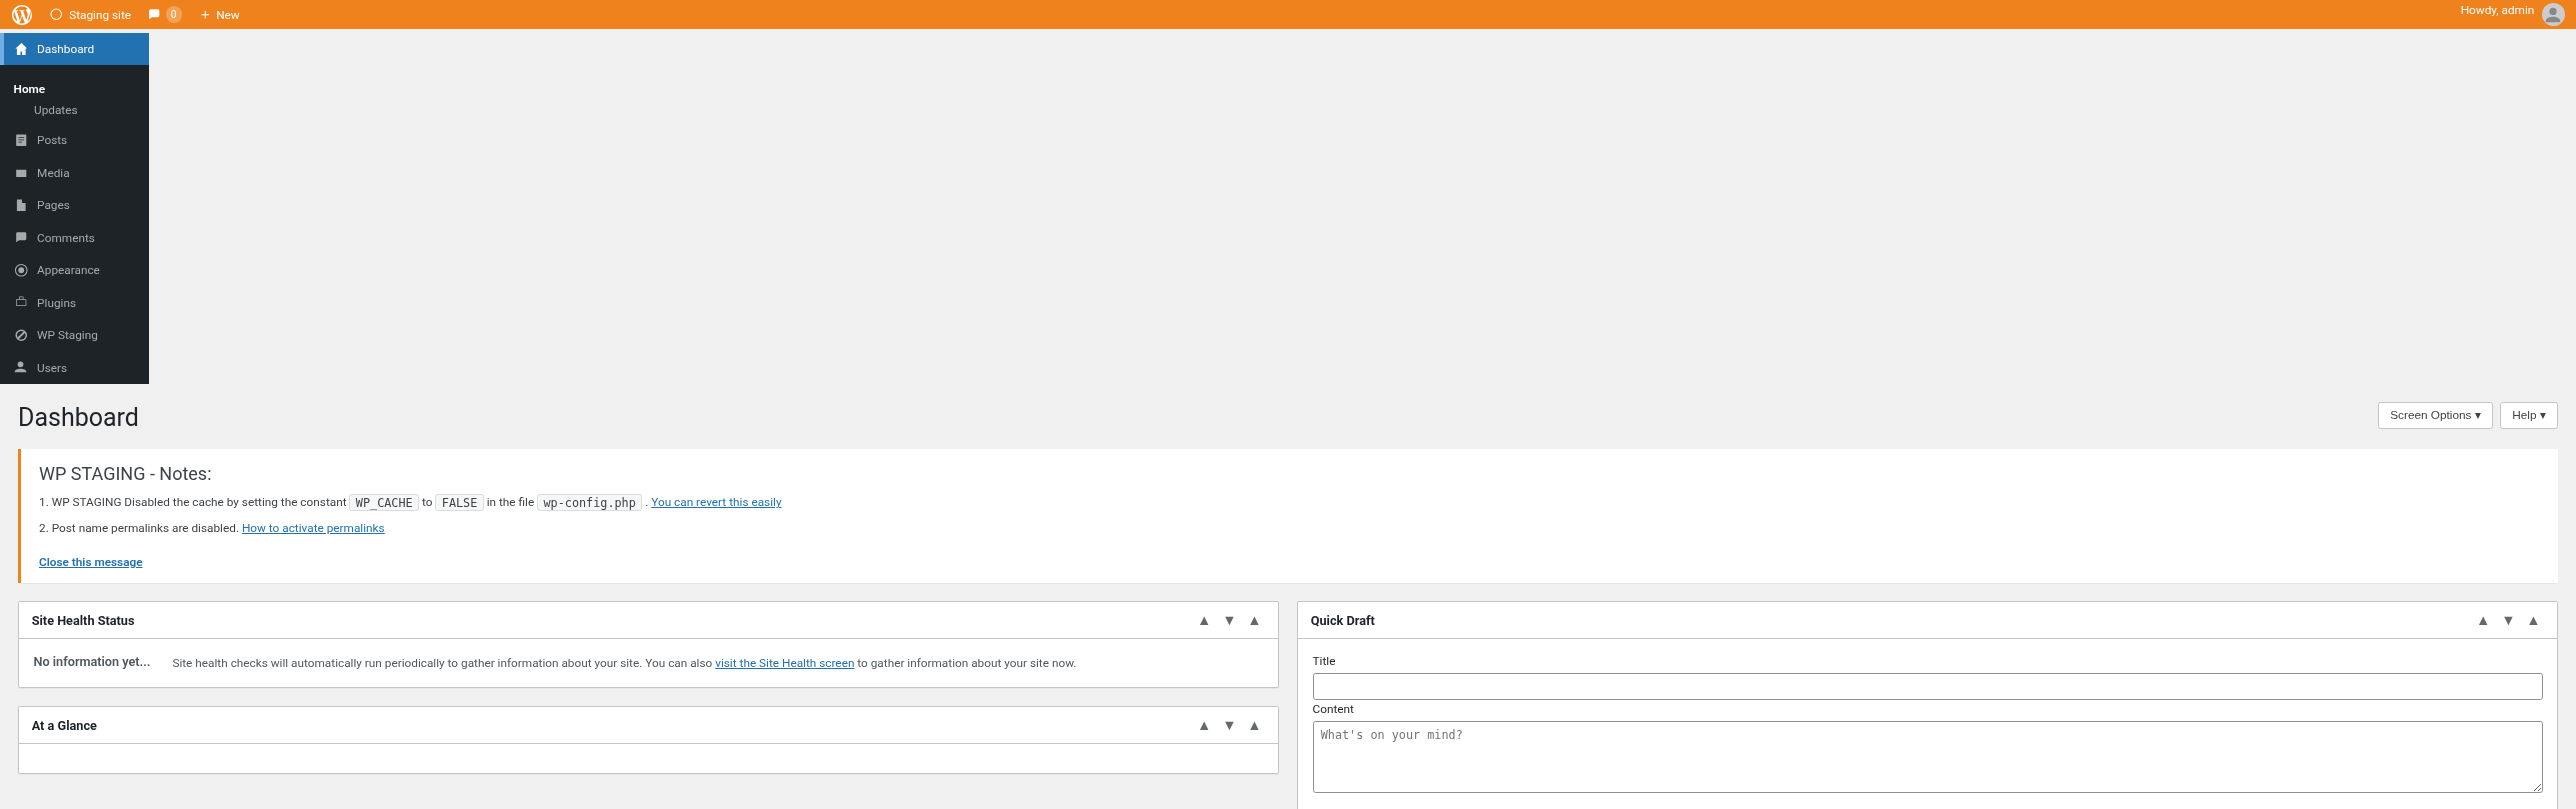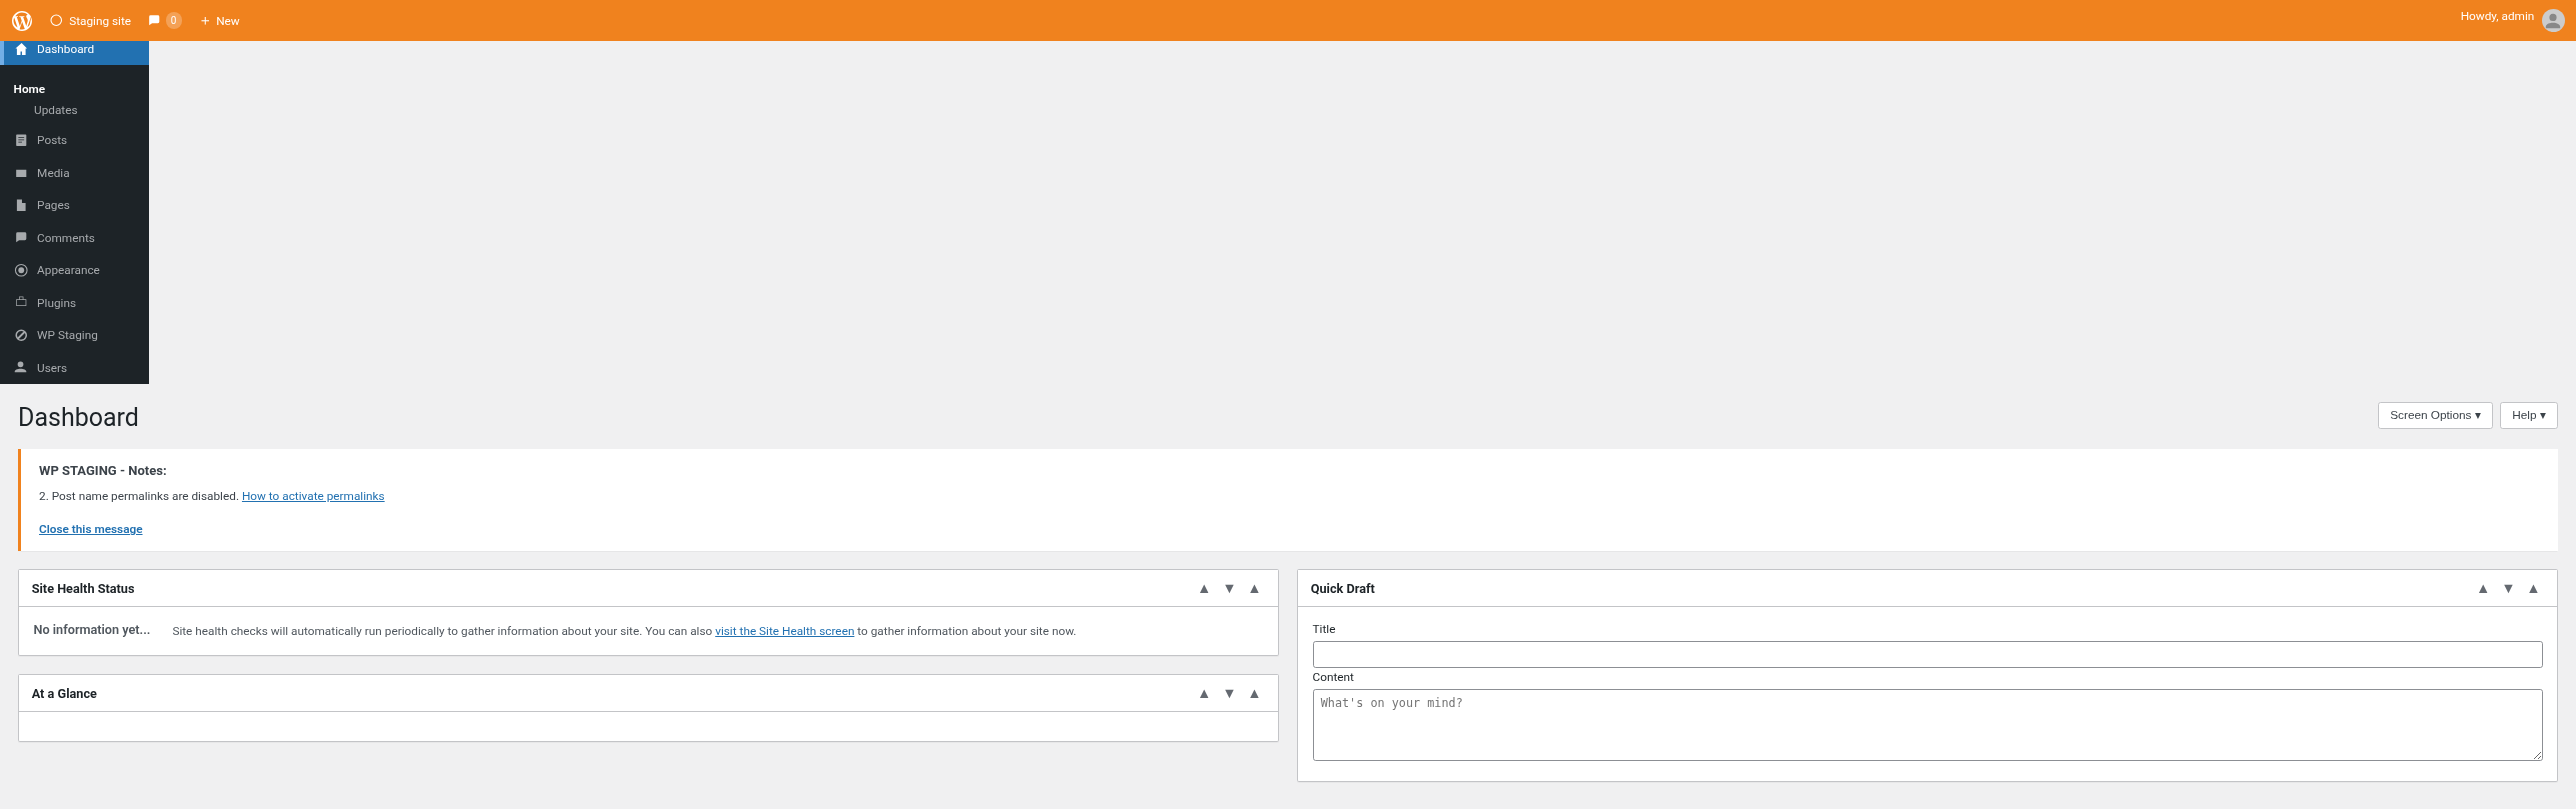--- a/index.html
+++ b/index.html
@@ -8,7 +8,7 @@
     
     #wpadminbar {
       background: #f0821e;
-      height: 41px;
+      height: 29px;
       display: flex;
       align-items: center;
       padding: 0 11px;

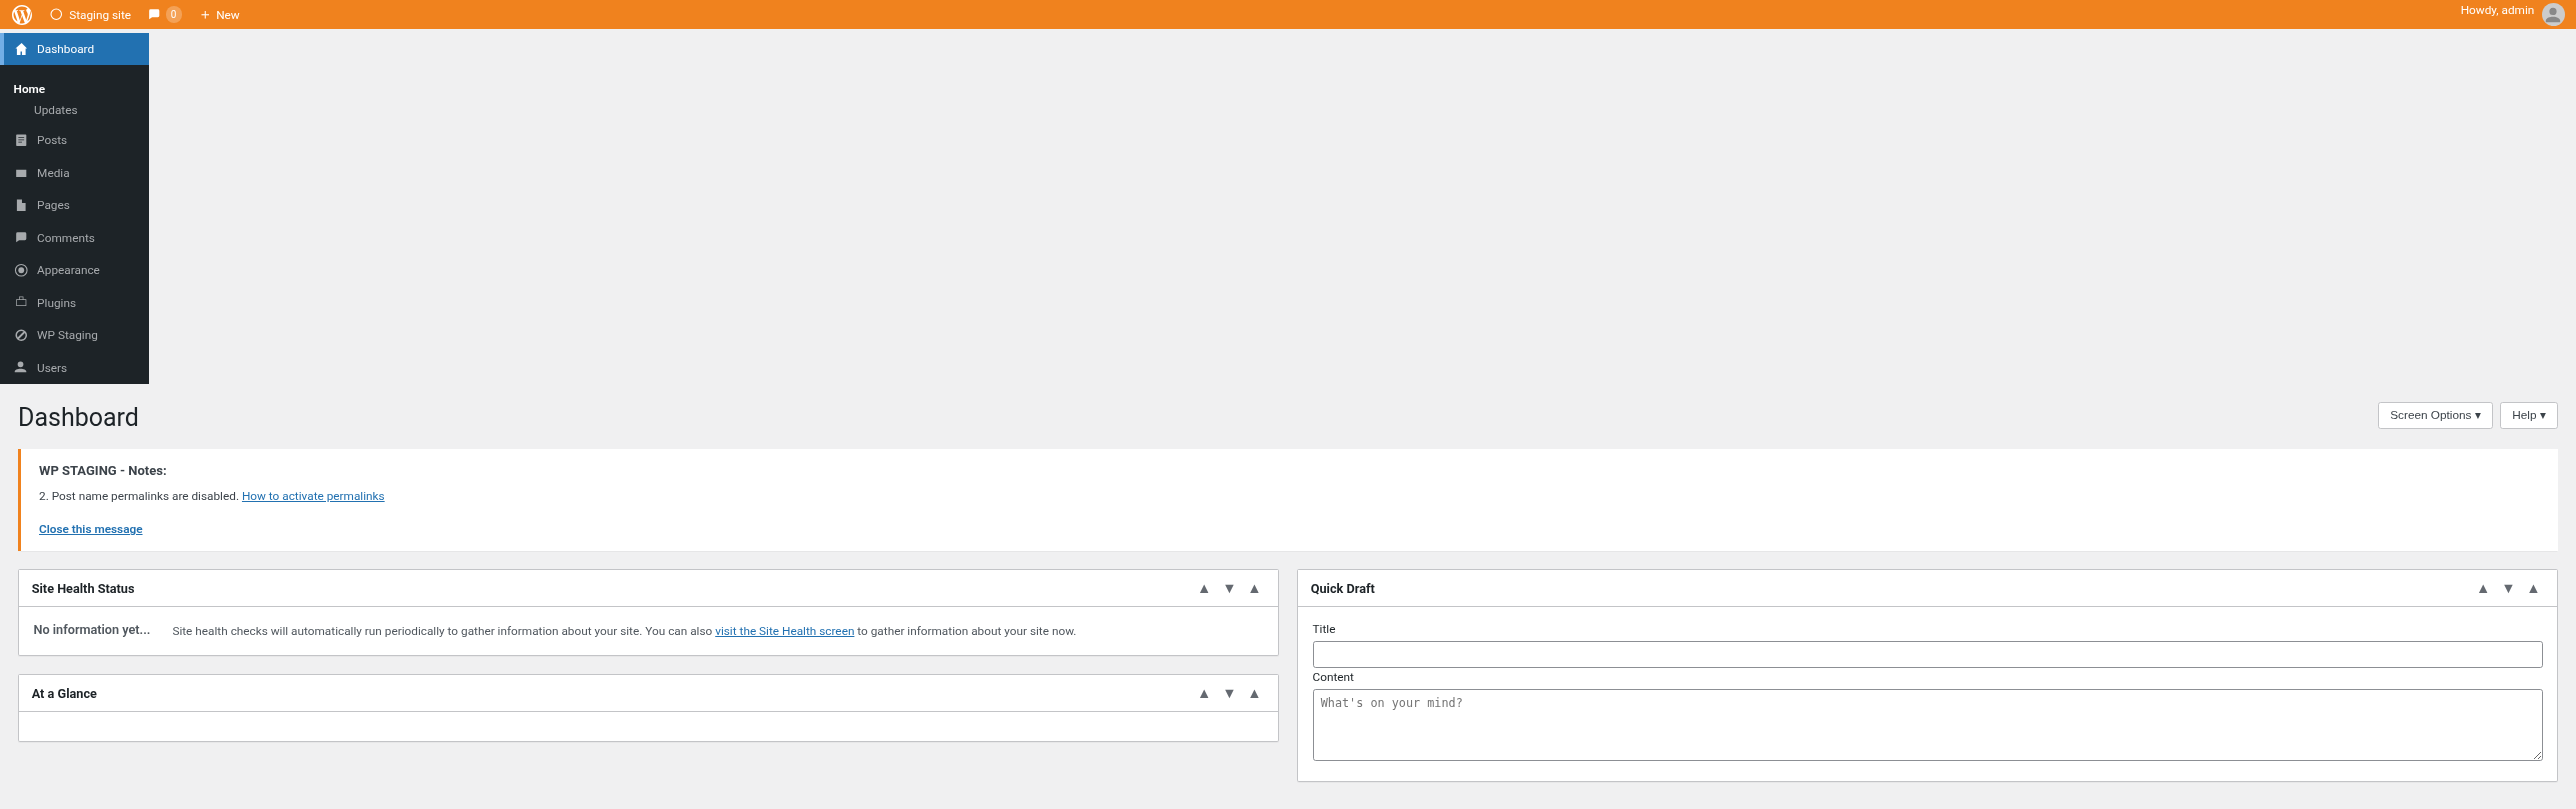--- a/index.html
+++ b/index.html
@@ -100,7 +100,7 @@
       margin-bottom: 18px;
       box-shadow: 0 0.9px 0.9px rgba(0,0,0,0.04);
     }
-    .notice-title { font-weight: 700; margin-bottom: 9px; font-size: 13px; }
+    .notice-title { font-weight: 400; margin-bottom: 9px; font-size: 18px; }
     .notice-list { padding-left: 0; list-style: none; }
     .notice-list li { margin-bottom: 7.2px; line-height: 1.6; }
     .notice-list li::before { content: none; }

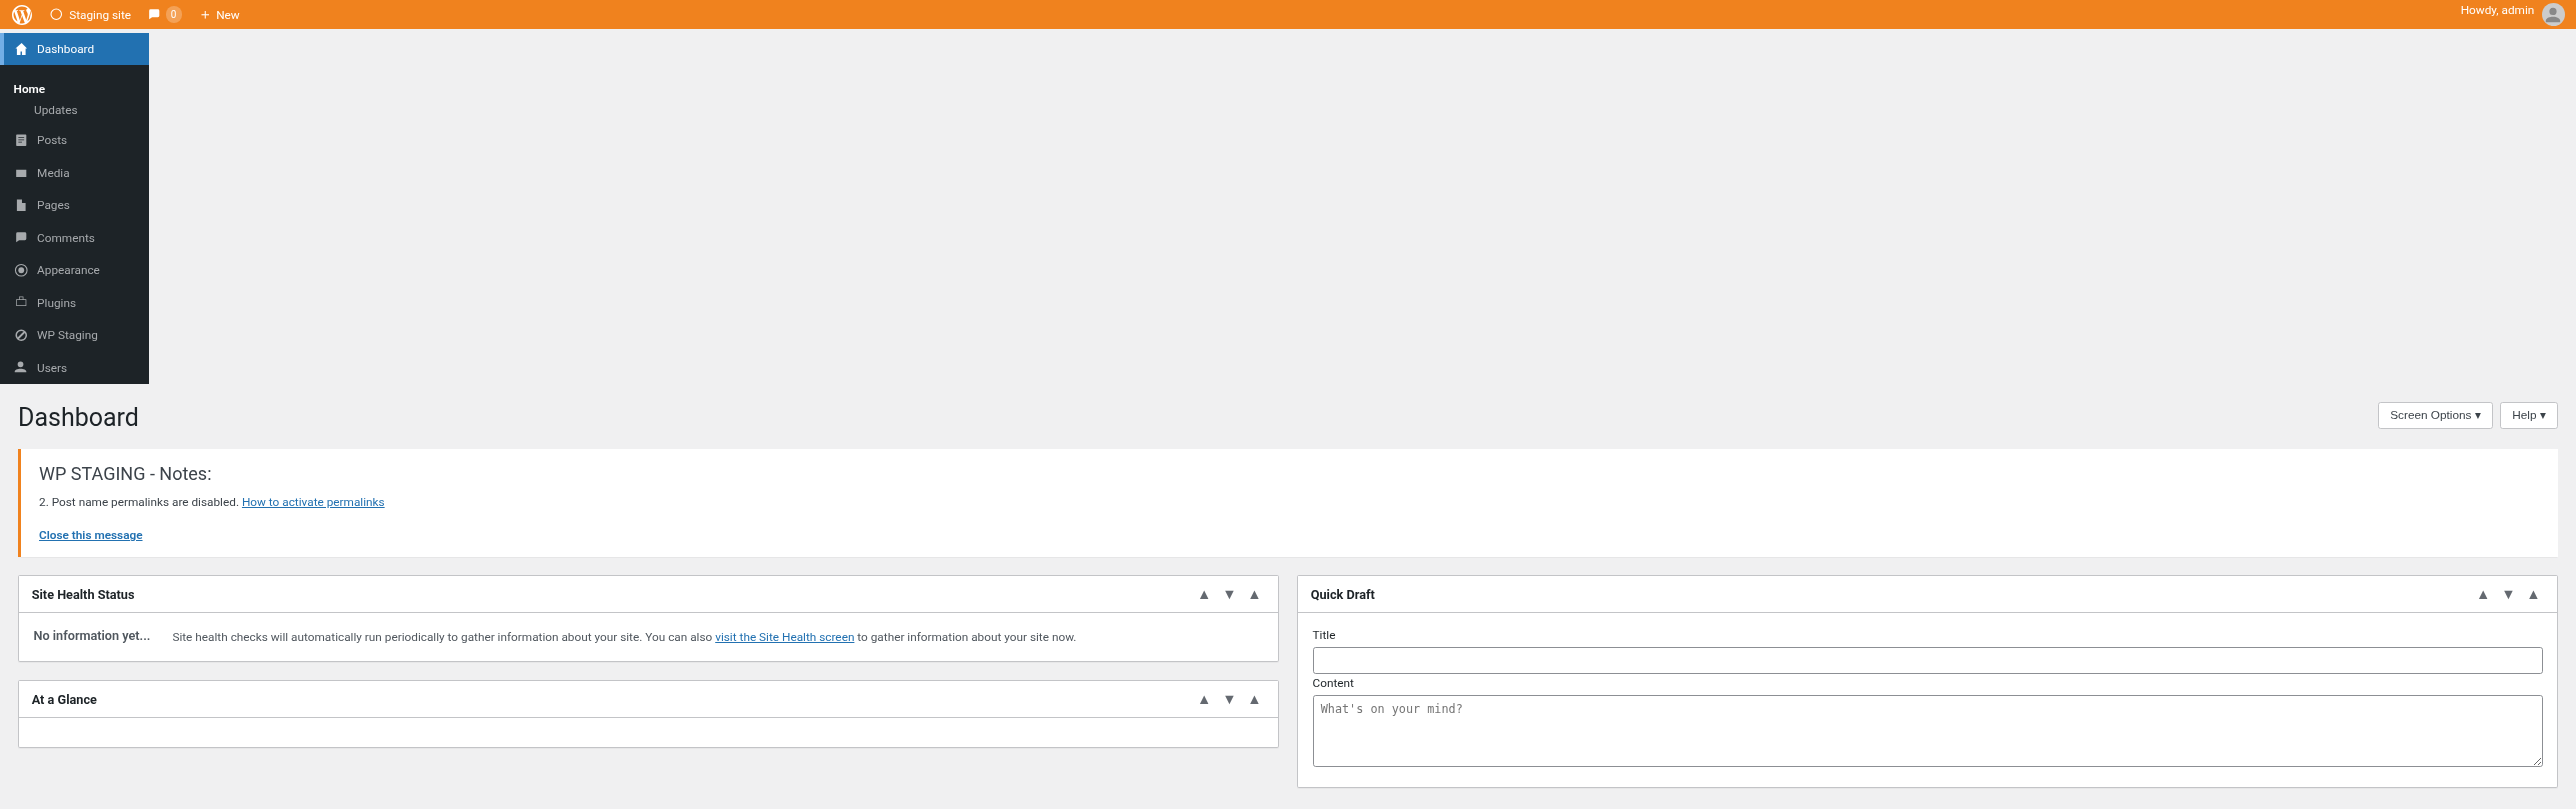--- a/index.html
+++ b/index.html
@@ -355,6 +355,16 @@
         <div class="notice-title">WP STAGING - Notes:</div>
         <ol class="notice-list">
           <li>
+            <span>1. WP STAGING Disabled the cache by setting the constant </span>
+            <code class="notice-code">WP_CACHE</code>
+            <span> to </span>
+            <code class="notice-code">FALSE</code>
+            <span> in the file </span>
+            <code class="notice-code">wp-config.php</code>
+            <span> .</span>
+            <a class="notice-link">You can revert this easily</a>
+          </li>
+          <li>
             <span>2. Post name permalinks are disabled. </span>
             <a class="notice-link">How to activate permalinks</a>
           </li>

